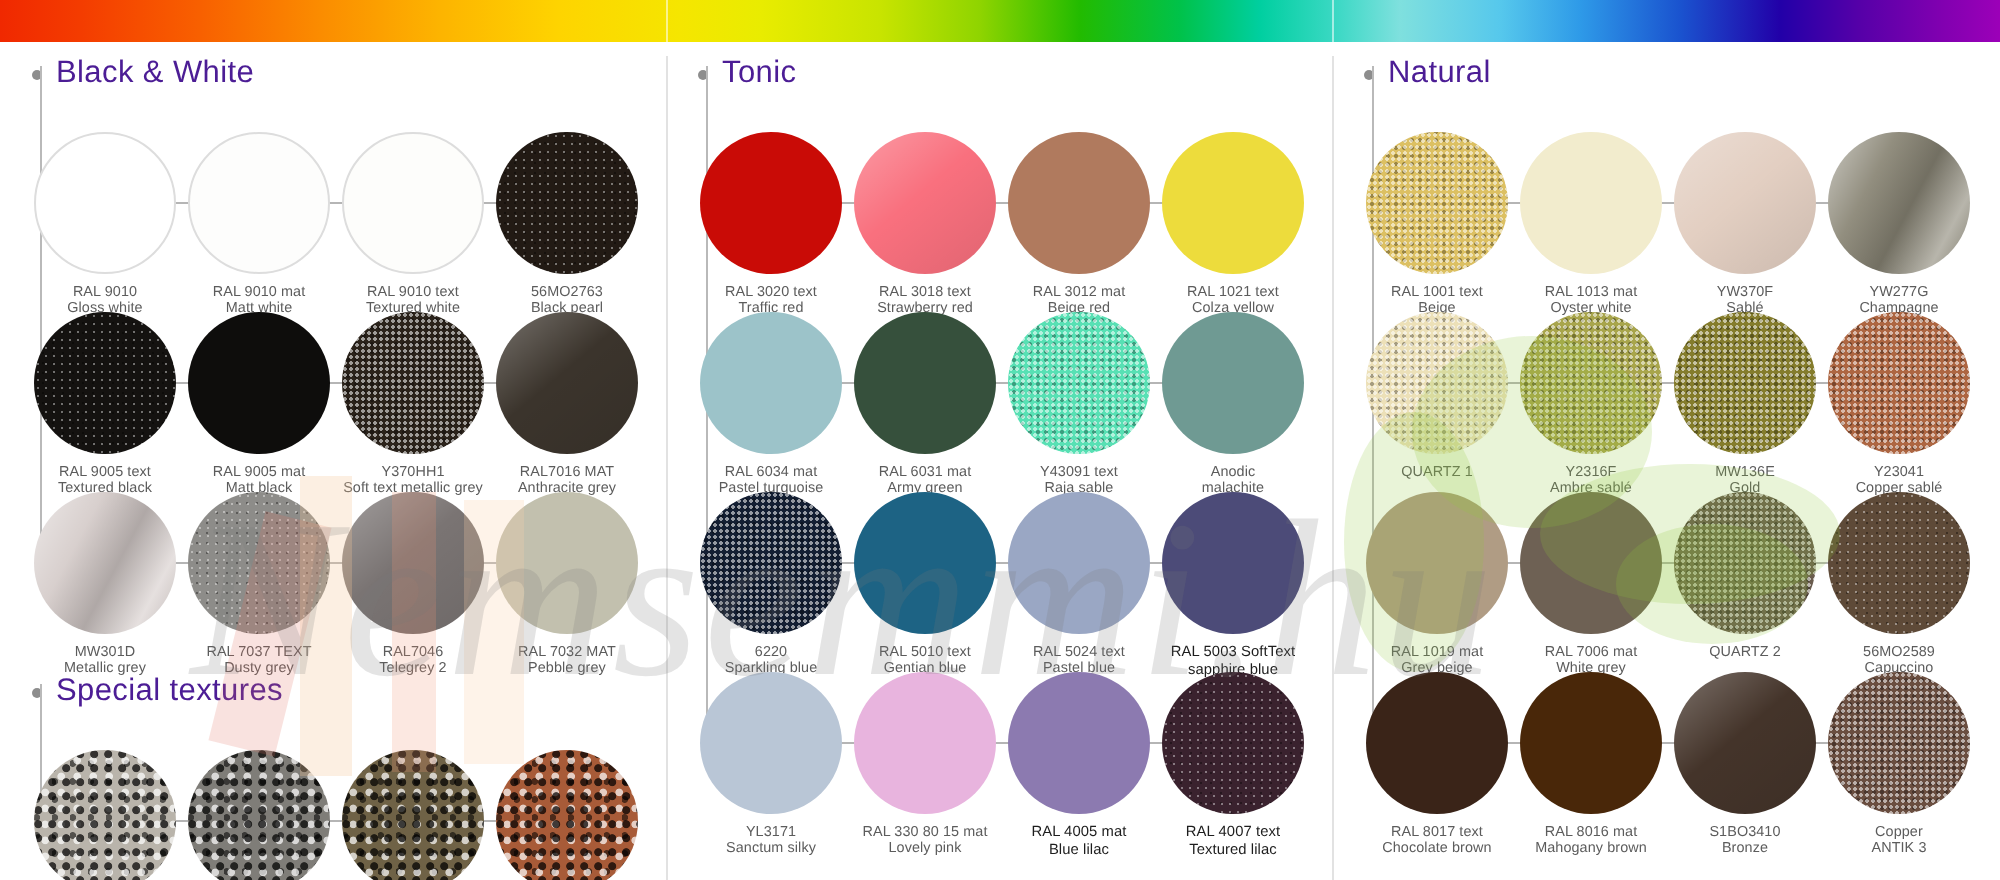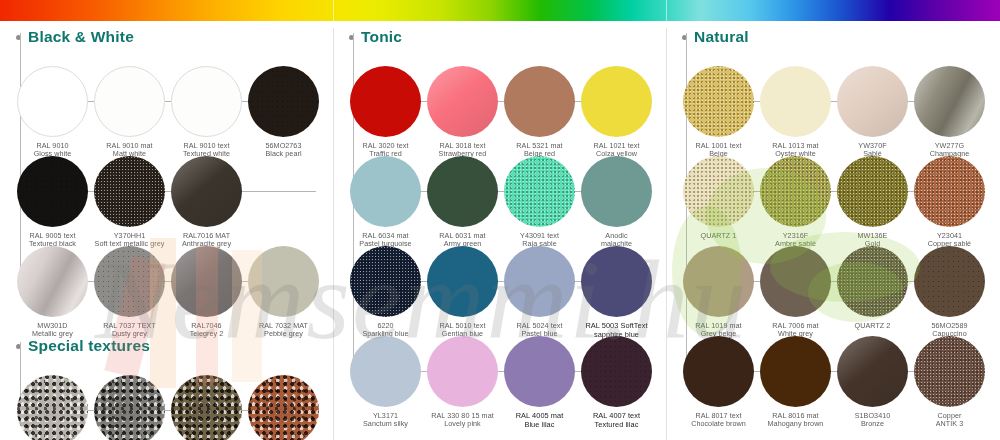--- a/index.html
+++ b/index.html
@@ -100,8 +100,8 @@
   }
   .sec-title {
     font-size: 15.5px;
-    font-weight: 700;
-    color: #0f766e;
+    font-weight: 400;
+    color: #4c1d95;
     letter-spacing: 0.2px;
     white-space: nowrap;
   }

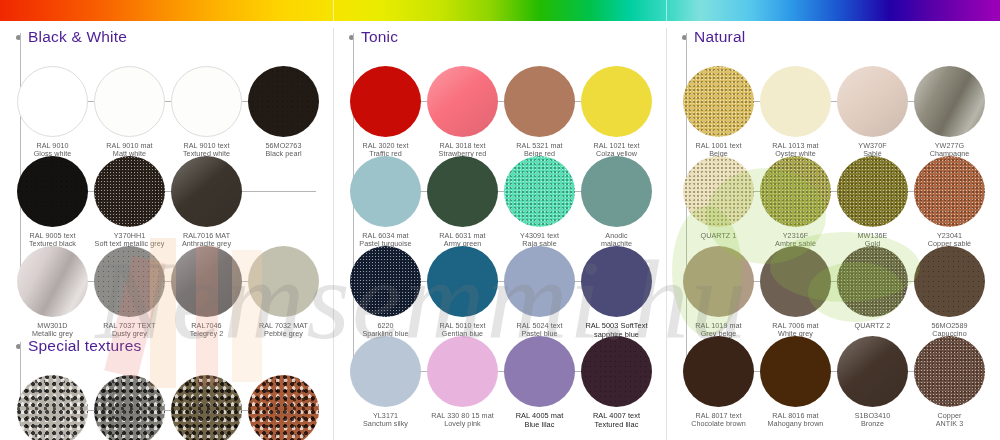--- a/index.html
+++ b/index.html
@@ -363,7 +363,7 @@
             <div class="cell">
               <div class="disc " style="background-color: rgb(176, 122, 94);"></div>
               <div class="label">
-                <span class="ln1">RAL 5321 mat</span>
+                <span class="ln1">RAL 3012 mat</span>
                 <span class="ln2">Beige red</span>
               </div>
             </div>

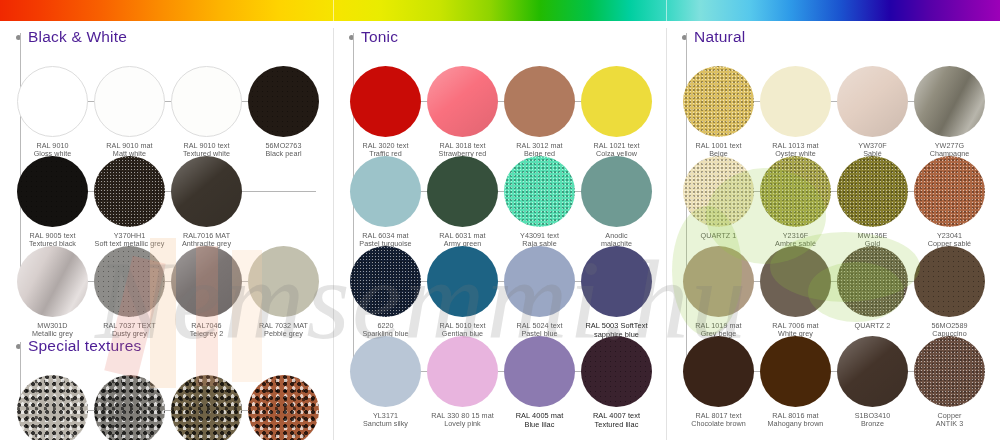--- a/index.html
+++ b/index.html
@@ -262,6 +262,13 @@
               </div>
             </div>
             <div class="cell">
+              <div class="disc " style="background-color: rgb(14, 13, 12);"></div>
+              <div class="label">
+                <span class="ln1">RAL 9005 mat</span>
+                <span class="ln2">Matt black</span>
+              </div>
+            </div>
+            <div class="cell">
               <div class="disc tex-grain" style="background-color: rgb(43, 35, 27);"></div>
               <div class="label">
                 <span class="ln1">Y370HH1</span>

